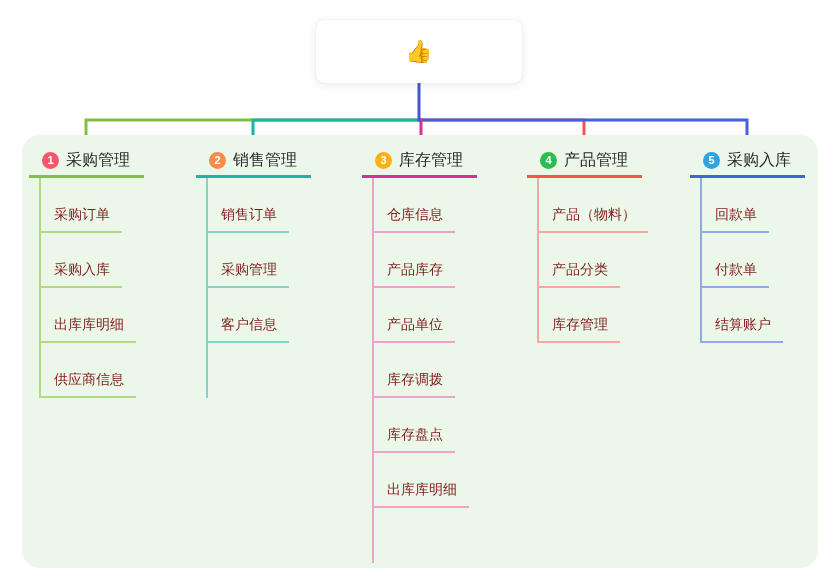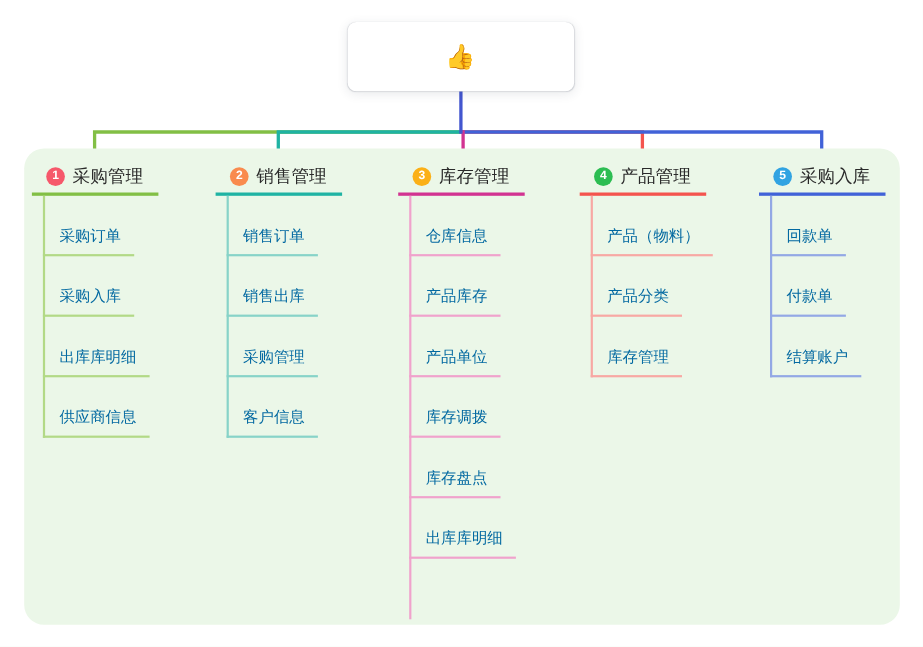--- a/index.html
+++ b/index.html
@@ -45,7 +45,7 @@
     display:inline-block;white-space:nowrap;
     padding:0 12px 7px 15px;
     border-bottom:2px solid var(--cl);
-    font-size:14px;color:#0369a1;
+    font-size:14px;color:#7f1d1d;
   }
 </style>
 </head>

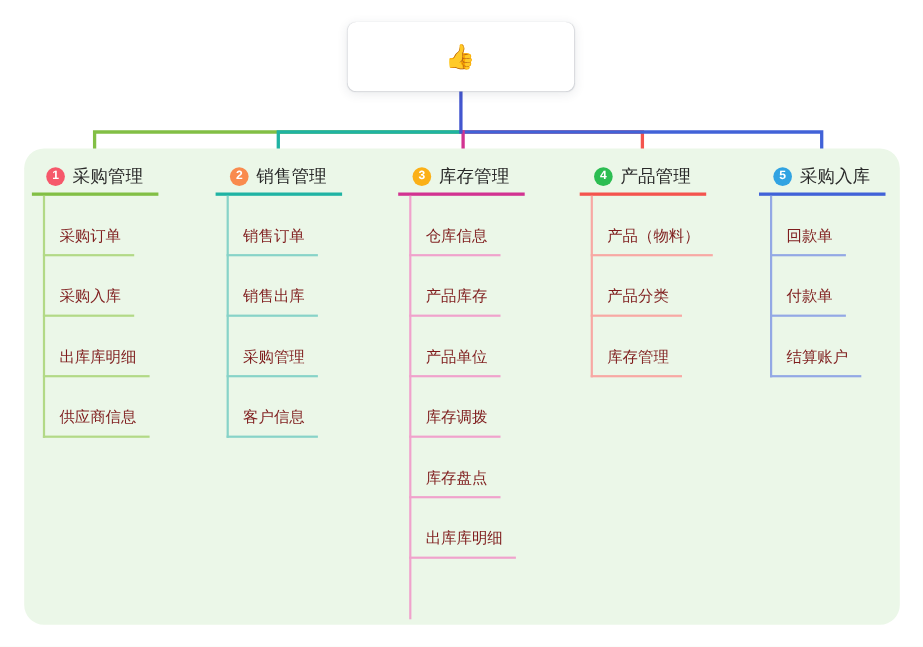--- a/index.html
+++ b/index.html
@@ -99,9 +99,6 @@
           <span class="child-label">销售订单</span>
         </div>
         <div class="child">
-          <span class="child-label">销售出库</span>
-        </div>
-        <div class="child">
           <span class="child-label">采购管理</span>
         </div>
         <div class="child">

